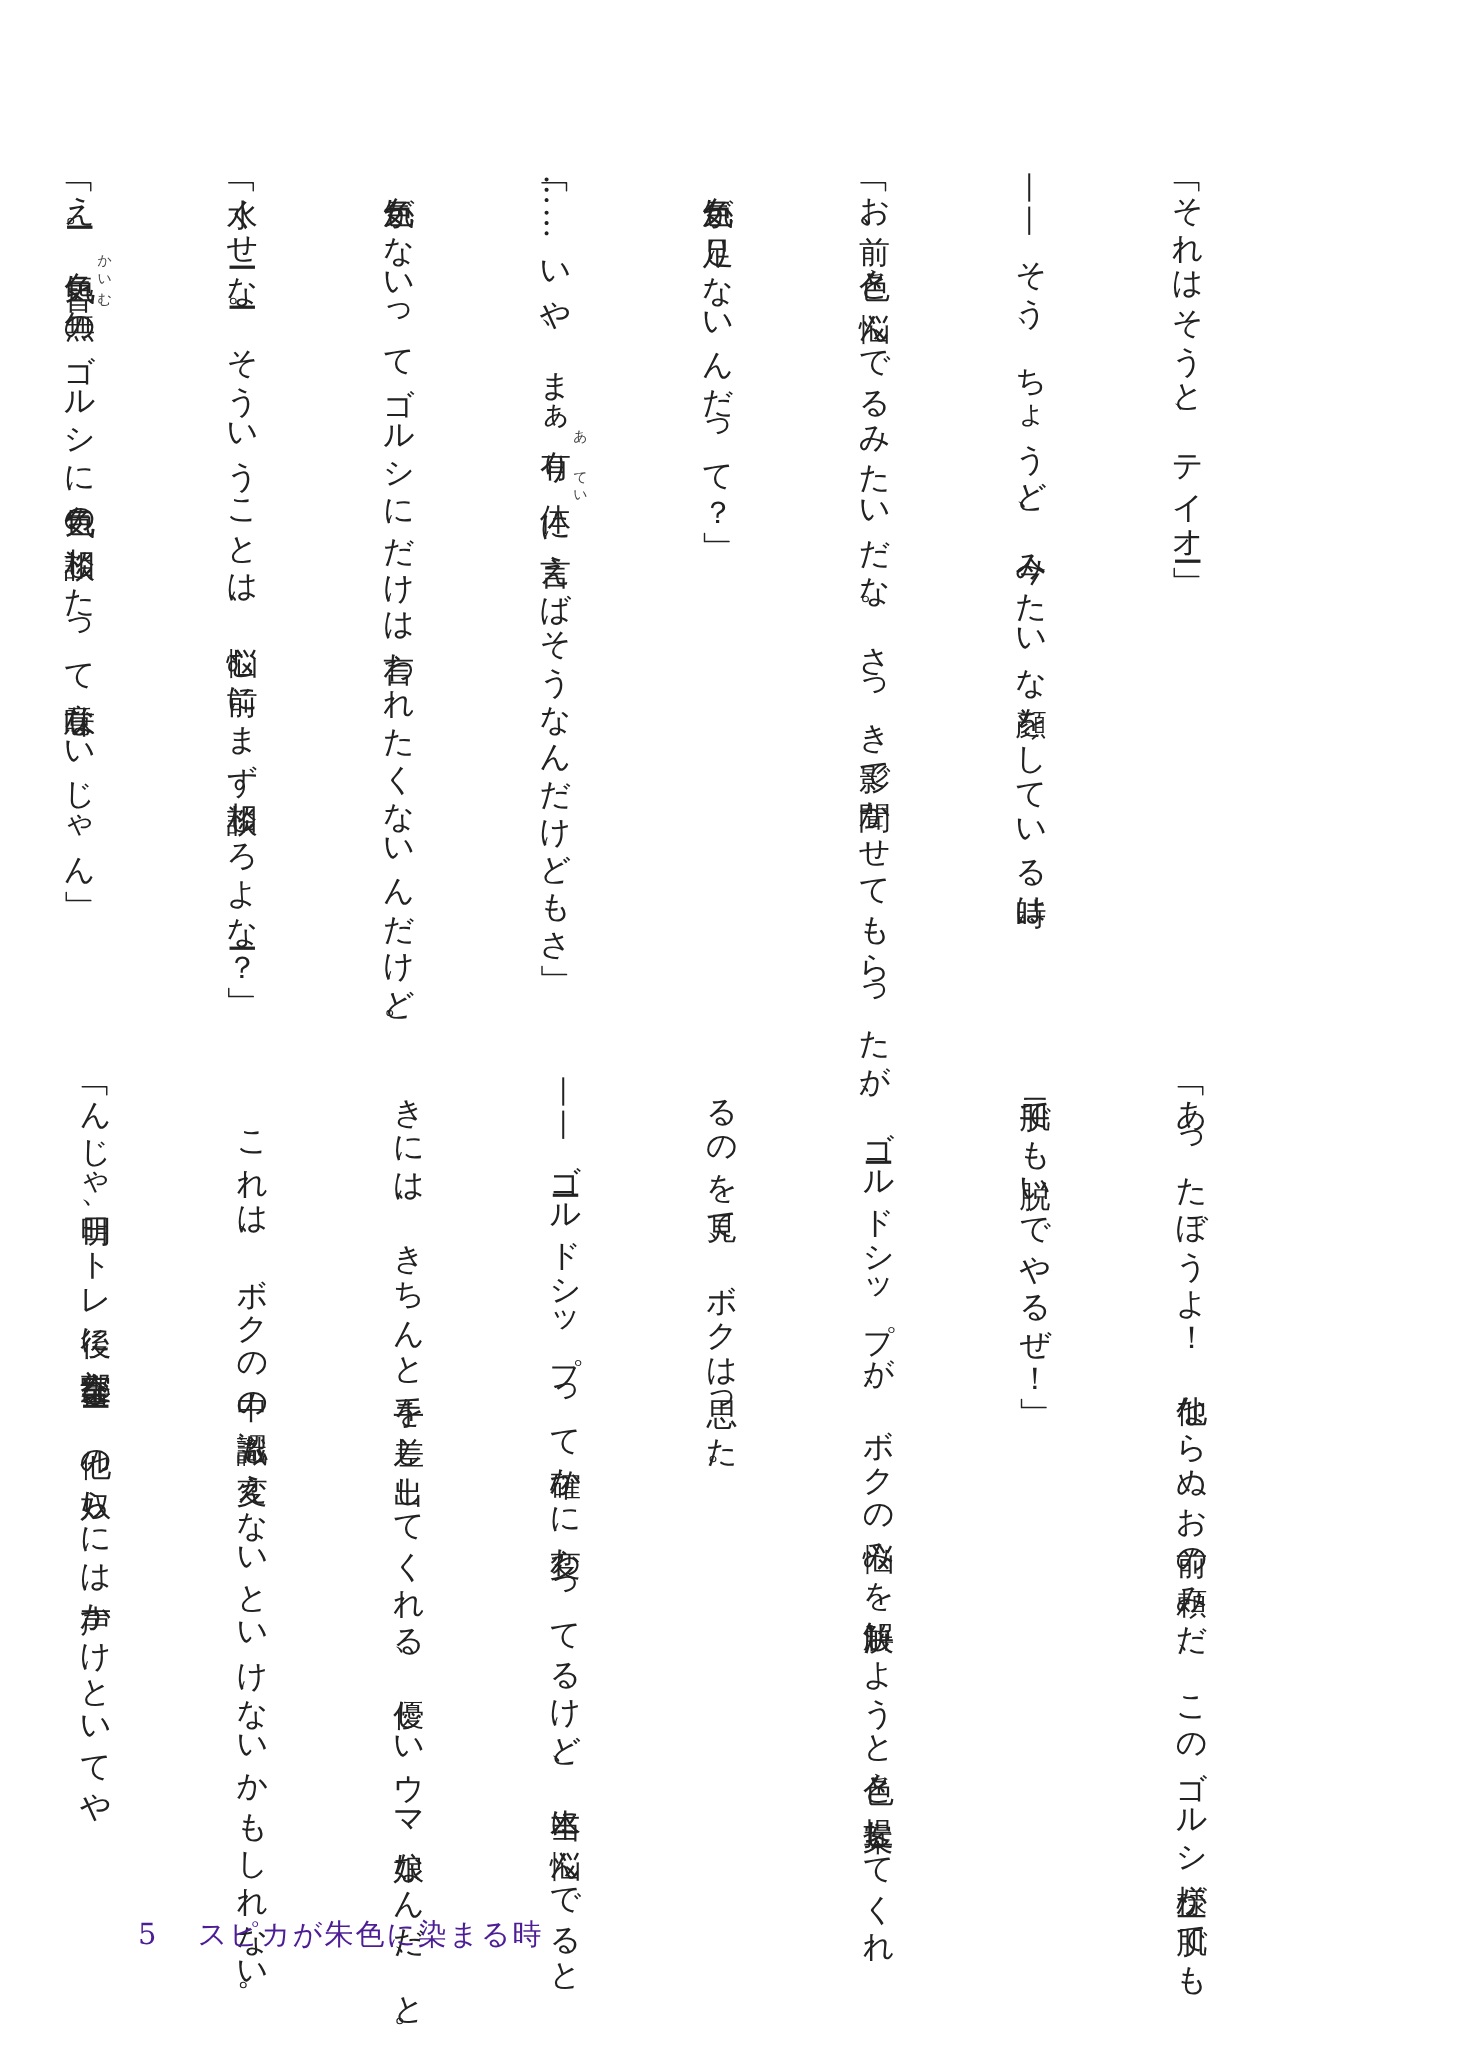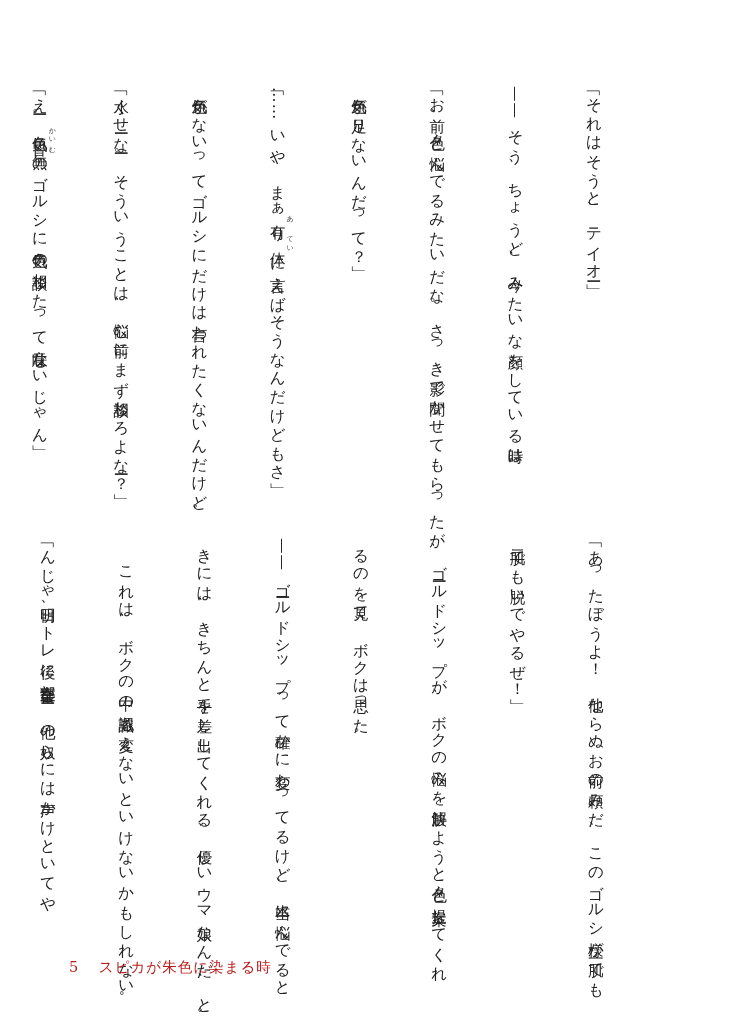--- a/index.html
+++ b/index.html
@@ -14,7 +14,7 @@
   .bottom-block { right: 69px; top: 538px; height: 420px; }
   ruby rt { font-size: 7px; color: #444; }
   .footer { position: absolute; left: 69px; top: 958px; font-size: 14.5px; letter-spacing: 1px;
-            font-family: "DejaVu Serif", "Liberation Serif", serif; color: #b91c1c; }
+            font-family: "DejaVu Serif", "Liberation Serif", serif; color: #4c1d95; }
   .footer .page-num { margin-right: 14px; }
 </style>
 </head>

